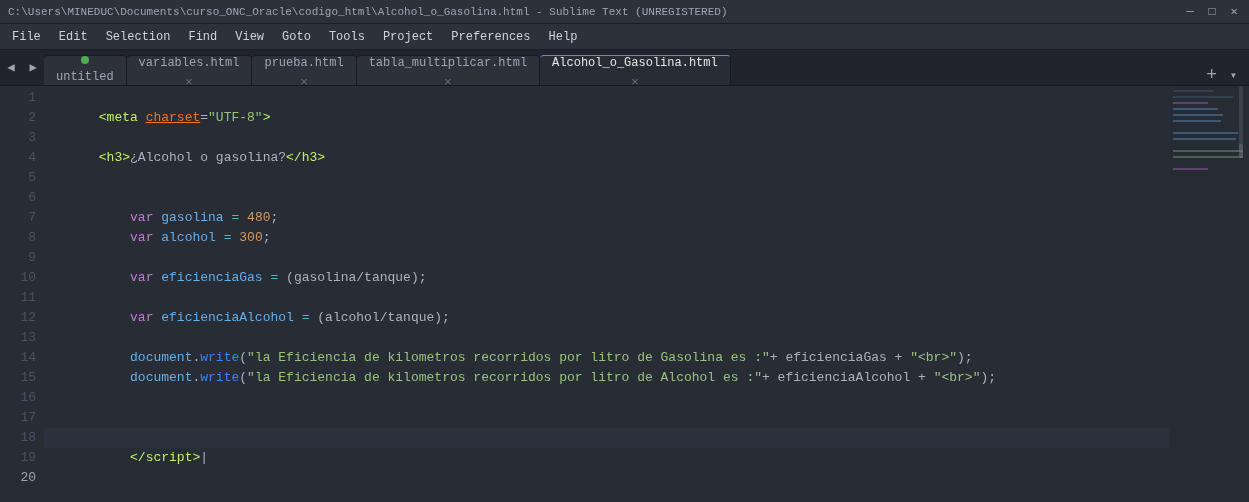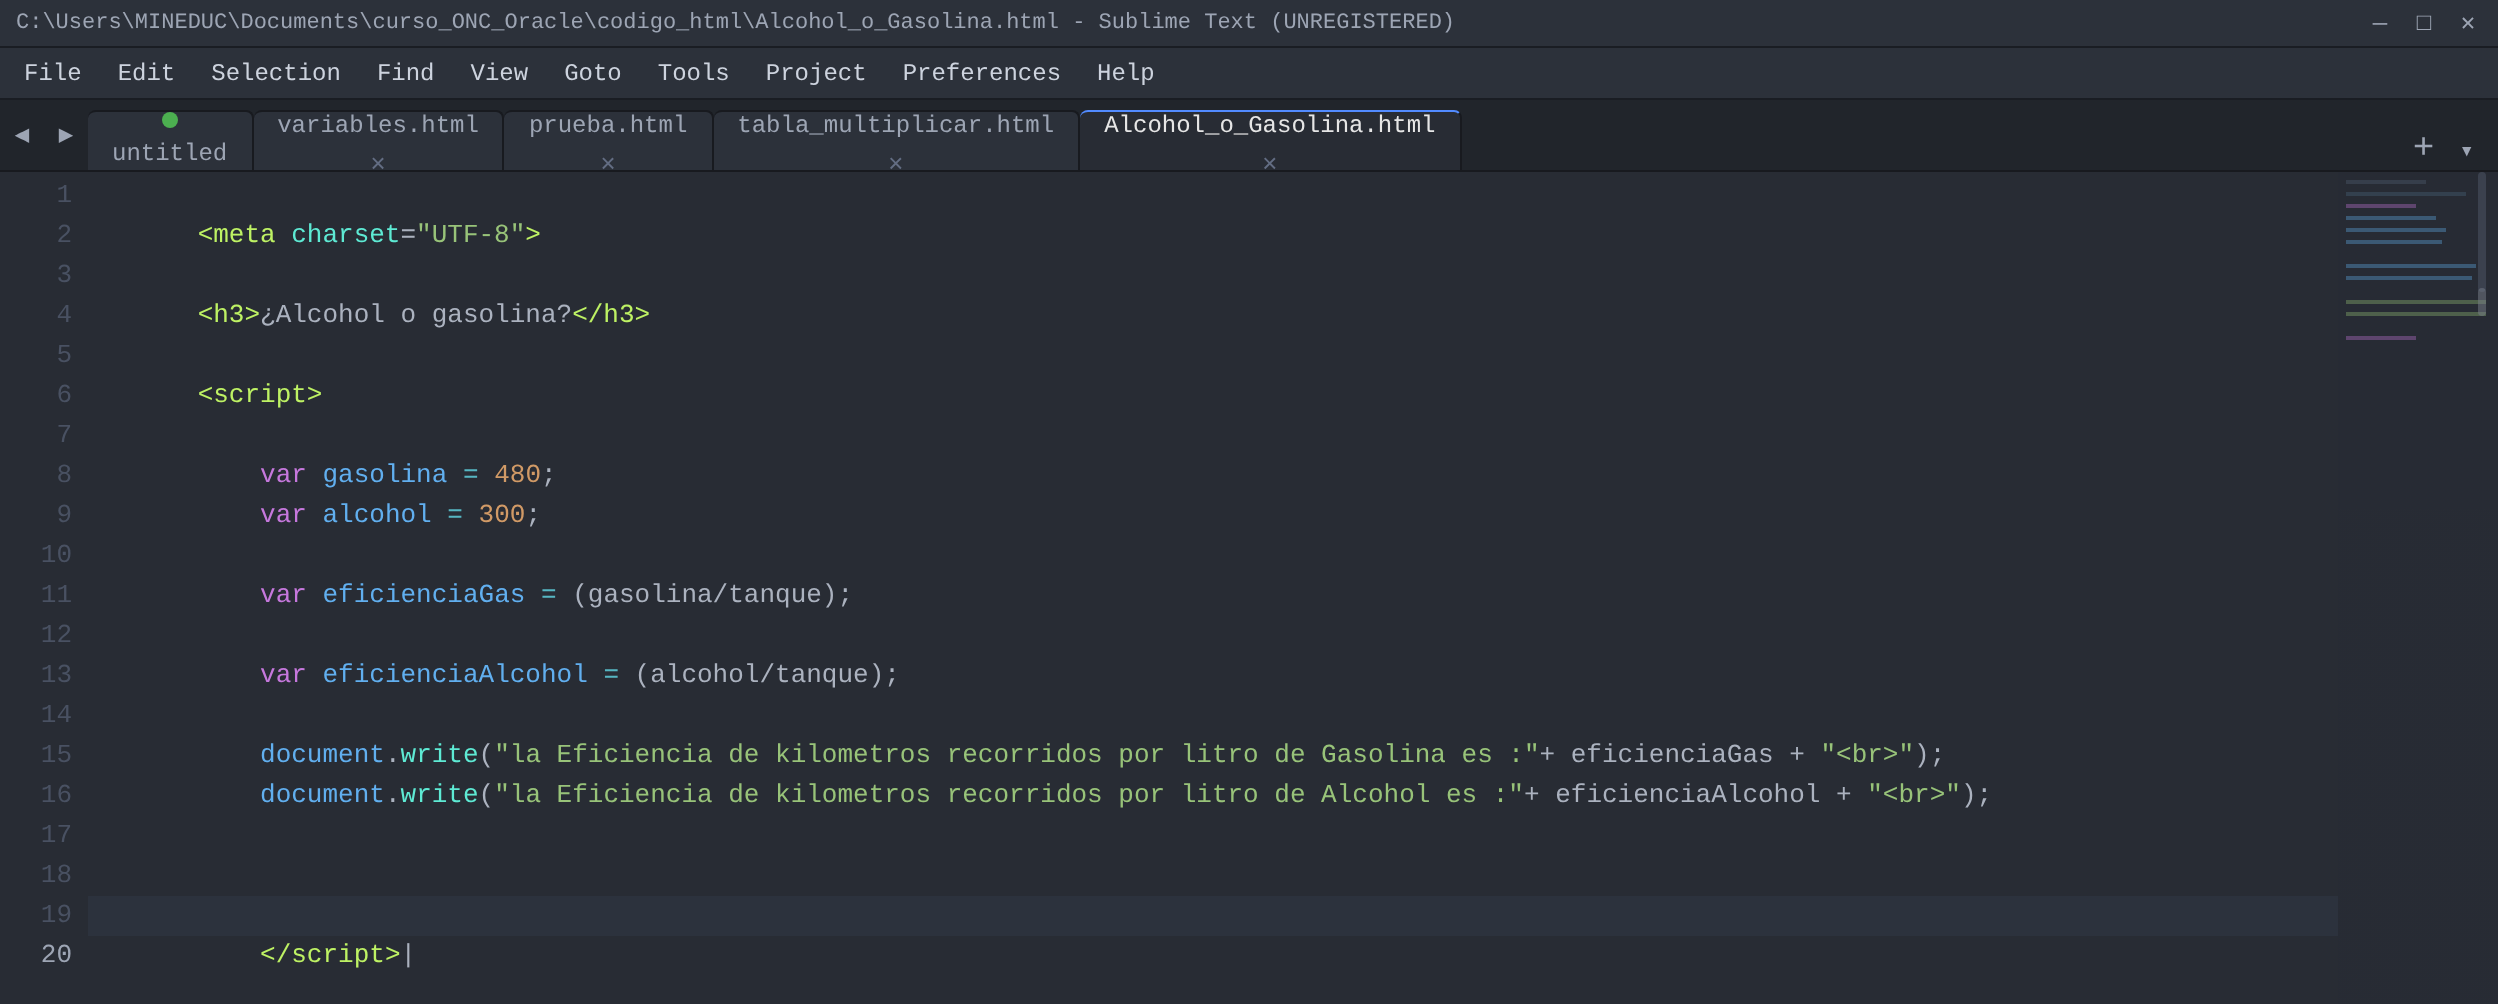--- a/index.html
+++ b/index.html
@@ -197,7 +197,7 @@
 
     
     .tag { color: #bef264; font-family: Liberation Mono, monospace; }
-    .attr { color: #5eead4; }
+    .attr { color: #f97316; text-decoration: underline; }
     .str { color: #98c379; }
     .kw { color: #c678dd; }
     .var-name { color: #61afef; }

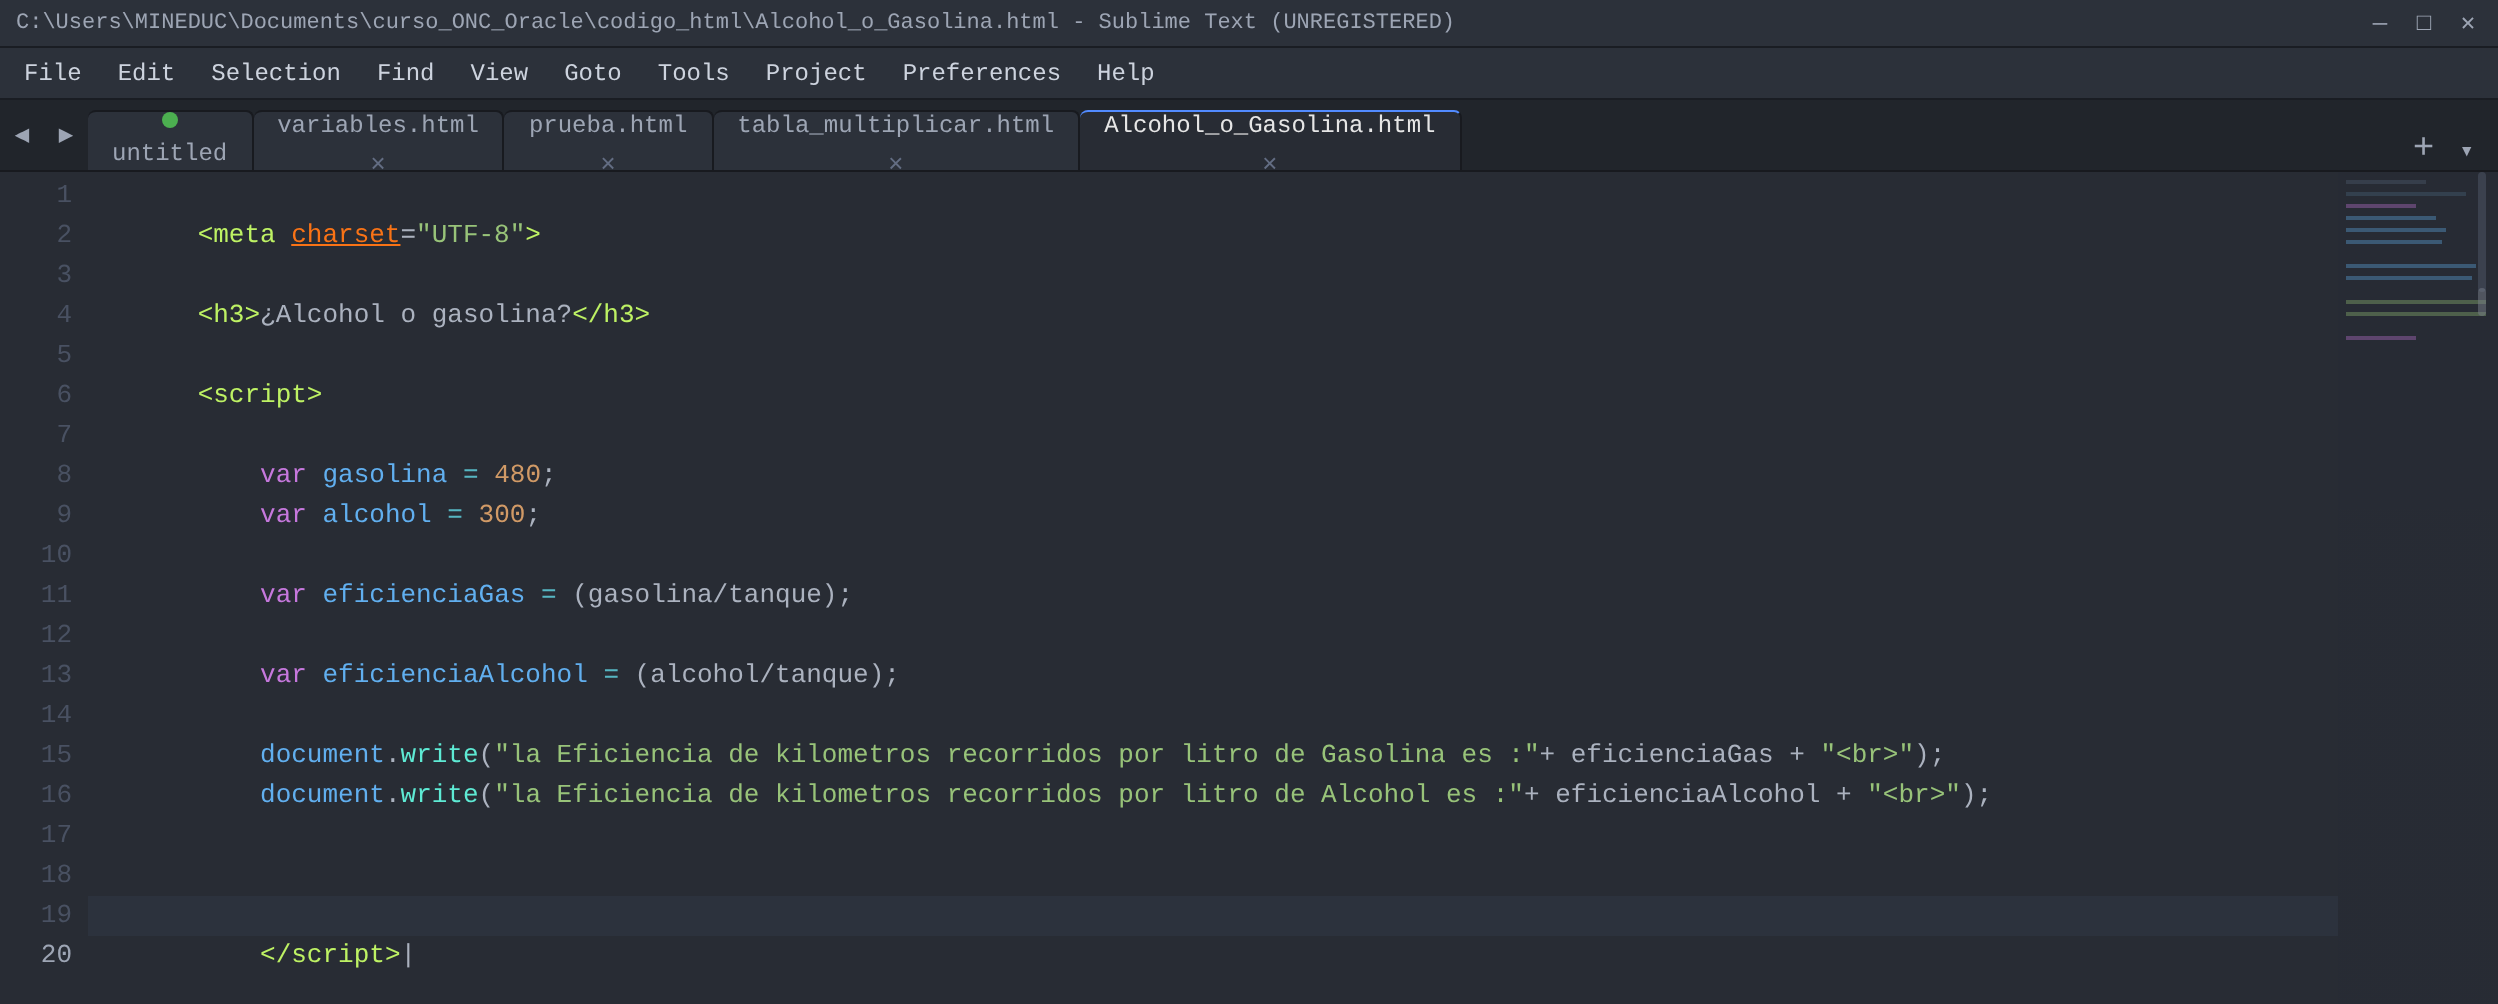--- a/index.html
+++ b/index.html
@@ -323,9 +323,6 @@
 
     <div class="code-line">&nbsp;</div>
 
-    <div class="code-line">
-      <span class="tag">&lt;script&gt;</span>
-    </div>
 
     <div class="code-line">&nbsp;</div>
 

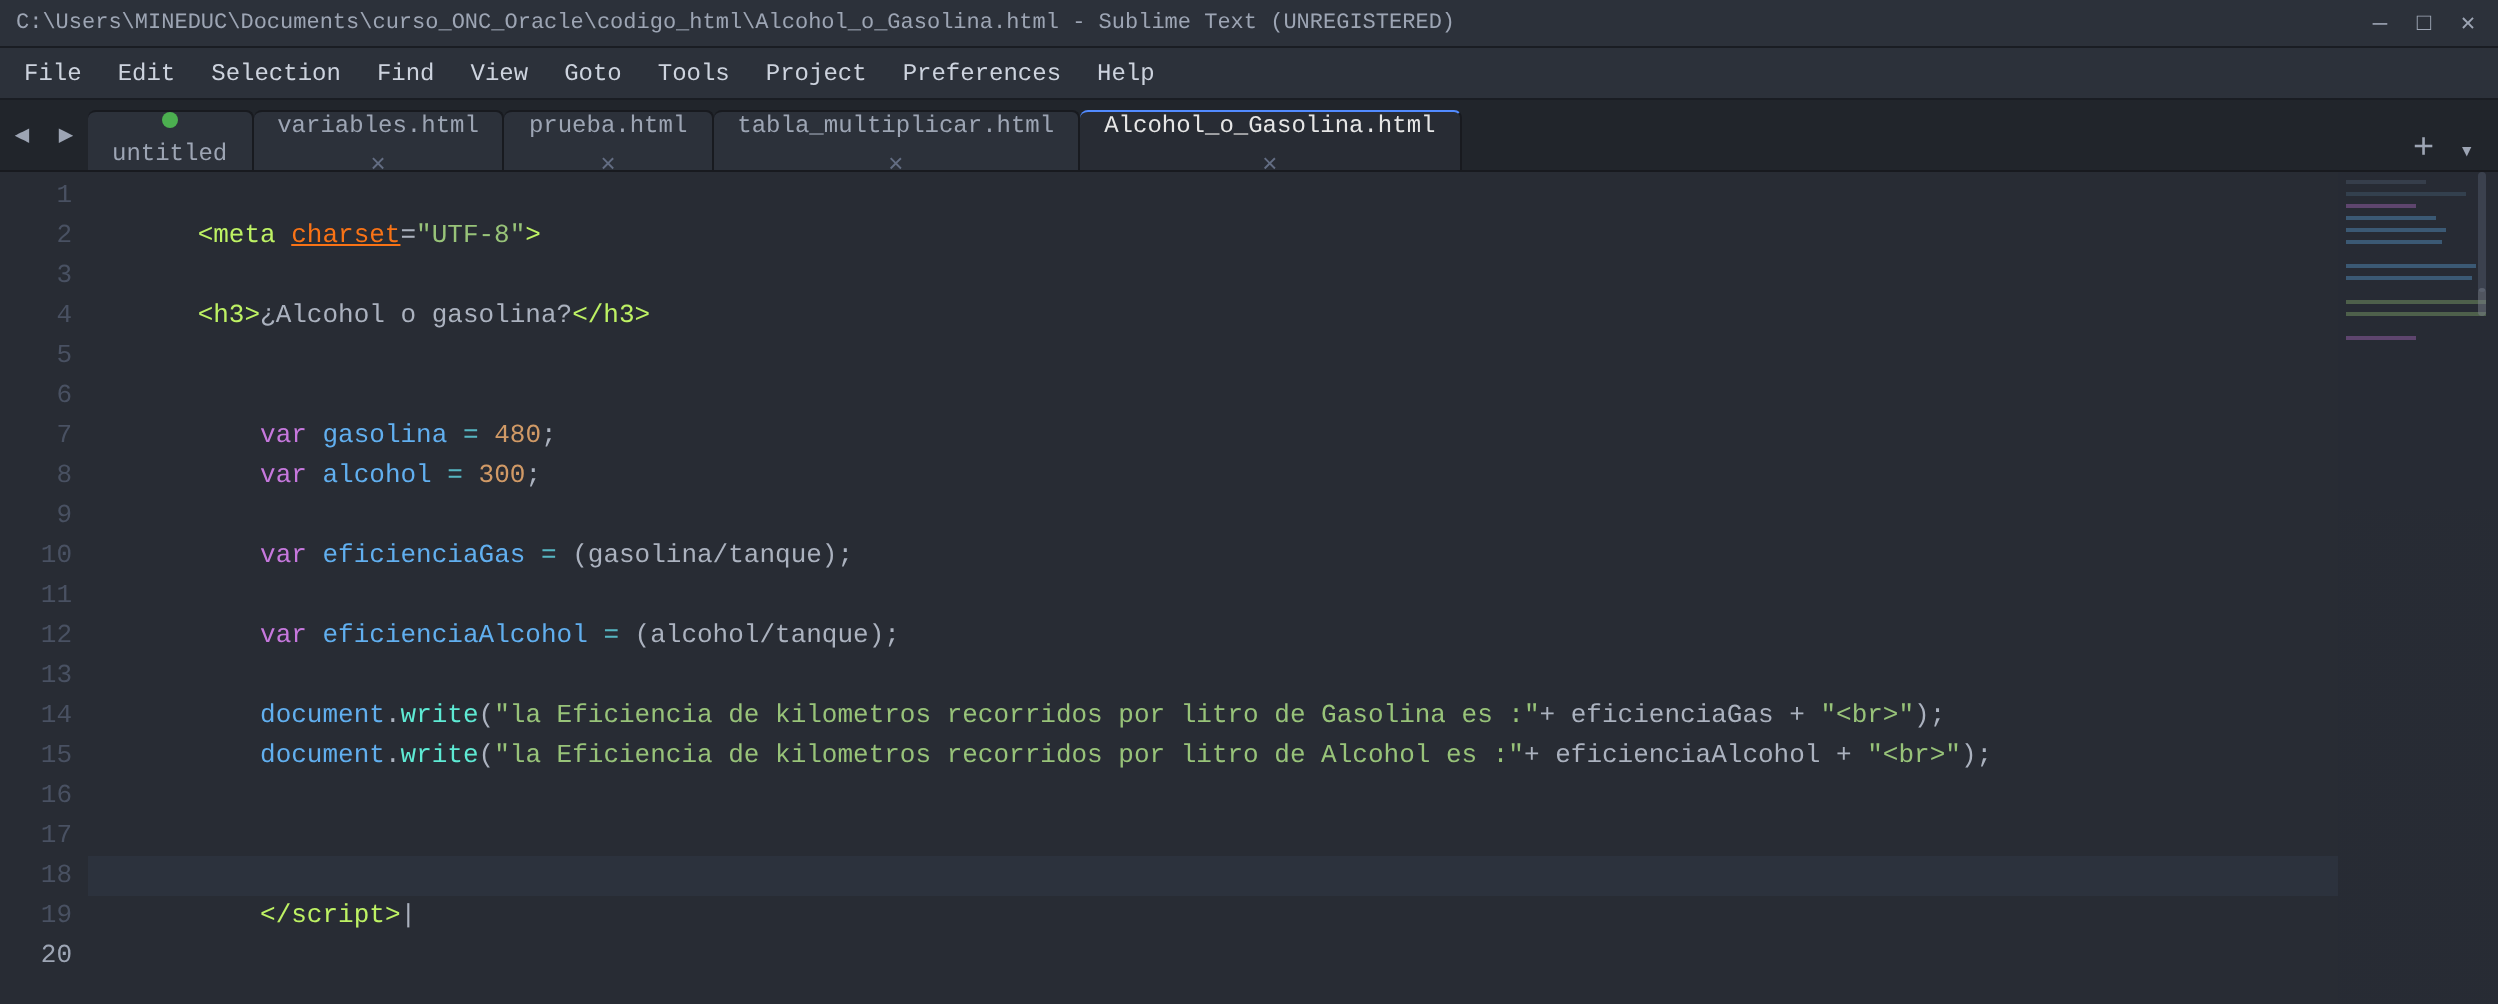--- a/index.html
+++ b/index.html
@@ -205,7 +205,7 @@
     .num { color: #d19a66; }
     .punct { color: #abb2bf; }
     .plain { color: #abb2bf; }
-    .method { color: #5eead4; }
+    .method { color: #3b82f6; }
     .string-val { color: #98c379; }
 
     

